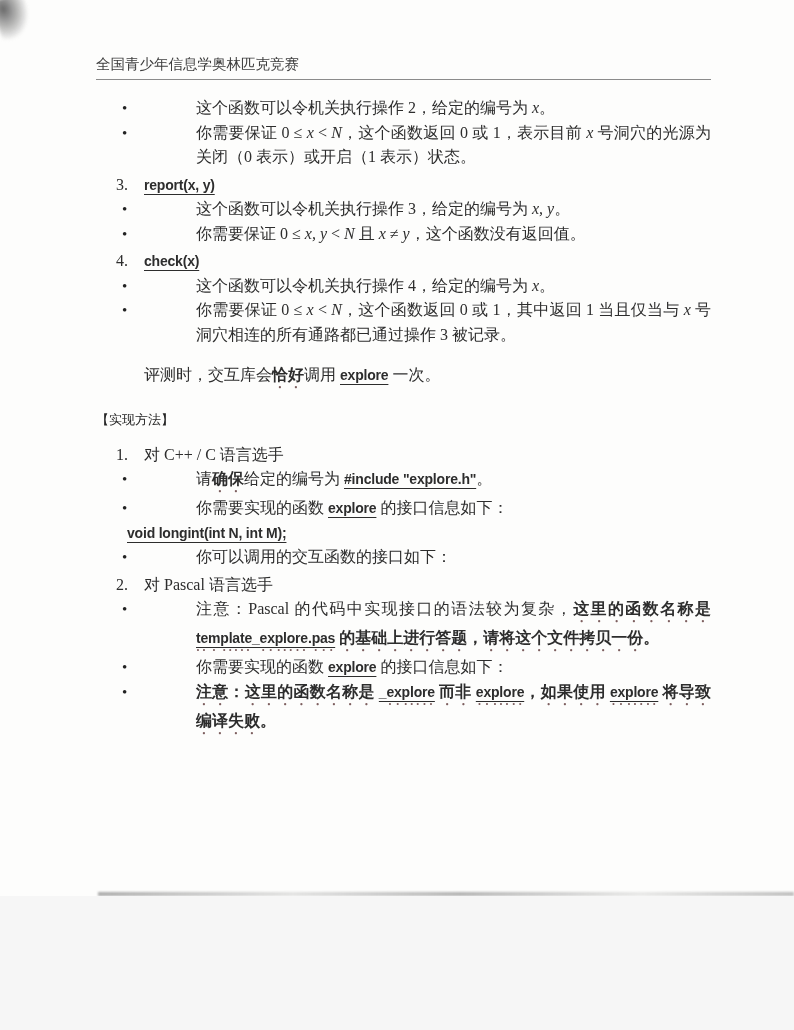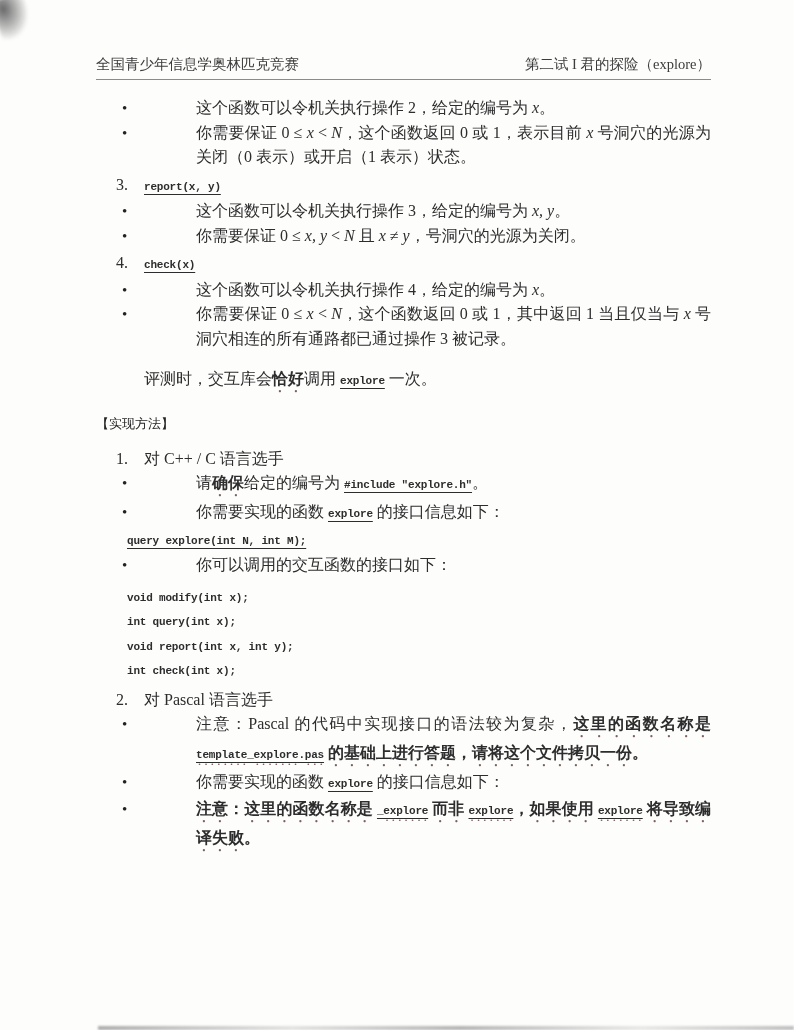--- a/index.html
+++ b/index.html
@@ -9,7 +9,7 @@
     font-family:"Liberation Serif","DejaVu Serif",serif;
   }
   .sheet{
-    position:relative;width:794px;height:1030px;
+    position:relative;width:794px;height:896px;
     background:#fdfdfc;overflow:hidden;
   }
   .smudge{

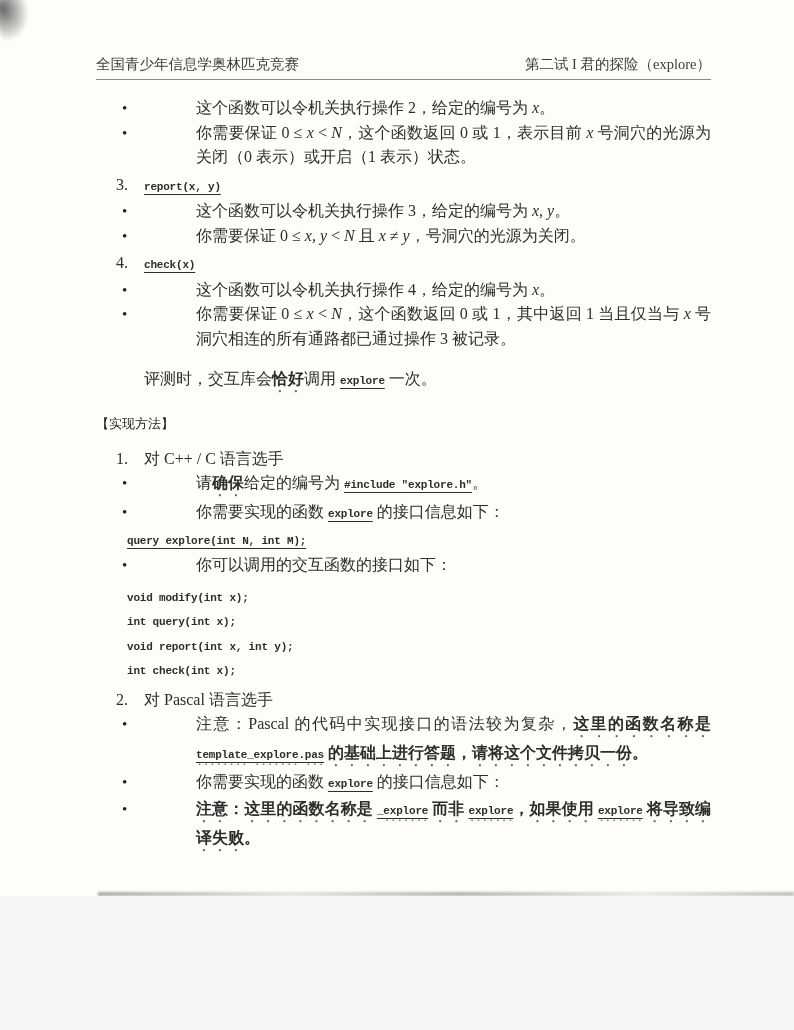--- a/index.html
+++ b/index.html
@@ -79,7 +79,6 @@
 
     <div class="header">
       <span>全国青少年信息学奥林匹克竞赛</span>
-      <span>第二试 I 君的探险（explore）</span>
     </div>
     <div class="rule"></div>
 

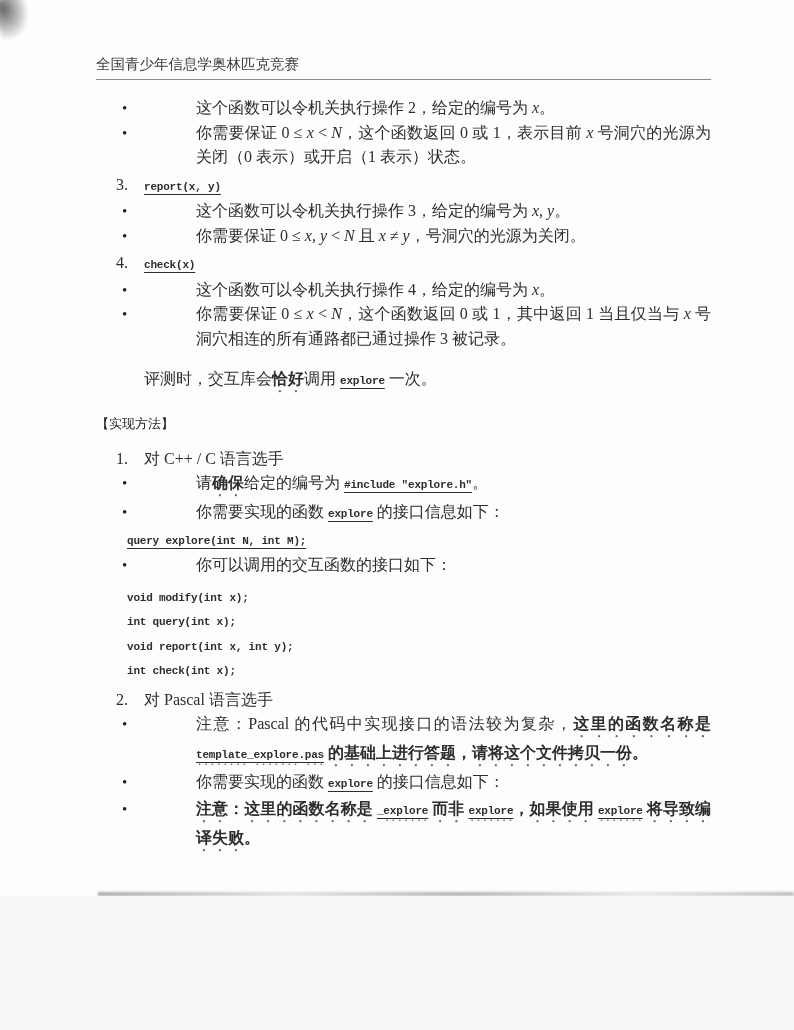--- a/index.html
+++ b/index.html
@@ -50,8 +50,8 @@
   .para{margin:16px;text-indent:2em;text-align:justify;}
 
   .mono{
-    font-family:Liberation Mono, monospace;
-    font-size:11px;font-weight:600;letter-spacing:-.2px;
+    font-family:Liberation Sans, sans-serif;
+    font-size:14px;font-weight:600;letter-spacing:-.2px;
   }
   .u{text-decoration:underline;text-underline-offset:3.5px;text-decoration-thickness:1.2px;}
   .em{

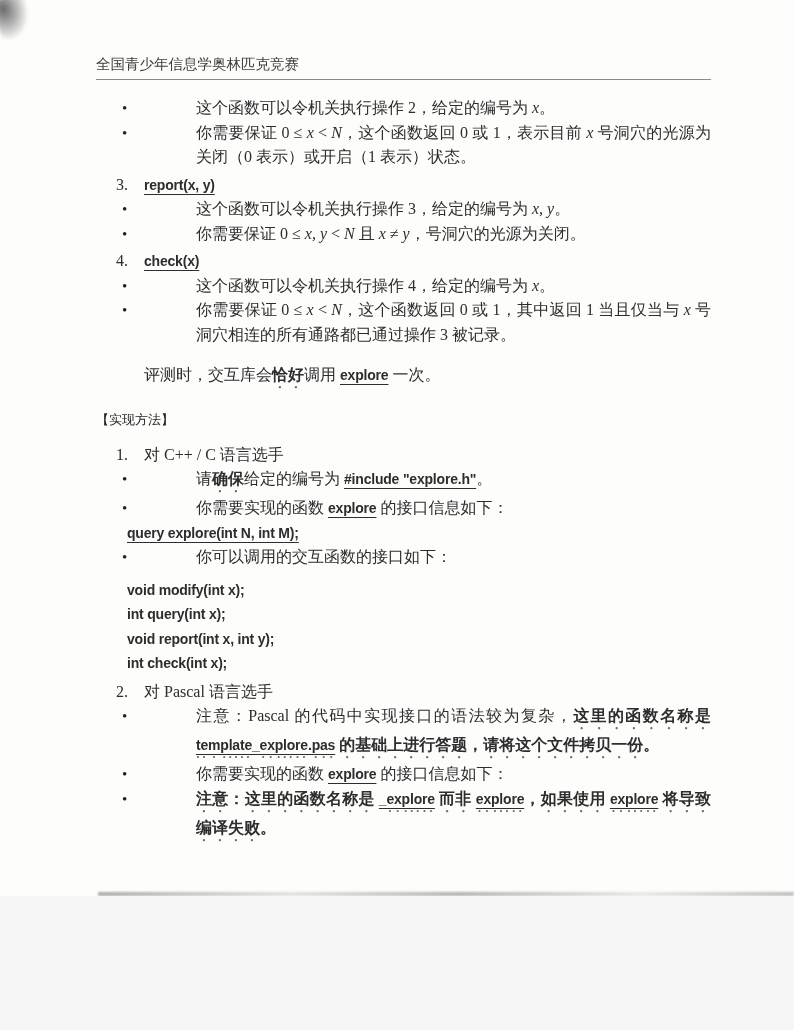--- a/index.html
+++ b/index.html
@@ -106,7 +106,7 @@
 
       <div class="bullet">
         <span class="dot">•</span>
-        <span class="btxt"><span>你需要保证 0 ≤ </span><span class="mv">x, y</span><span> &lt; </span><span class="mv">N</span><span> 且 </span><span class="mv">x</span><span> ≠ </span><span class="mv">y</span><span>，号洞穴的光源为关闭。</span></span>
+        <span class="btxt"><span>你需要保证 0 ≤ </span><span class="mv">x, y</span><span> &lt; </span><span class="mv">N</span><span> 且 </span><span class="mv">x</span><span> ≠ </span><span class="mv">y</span><span>，这个函数没有返回值。</span></span>
       </div>
 
       <div class="enum">

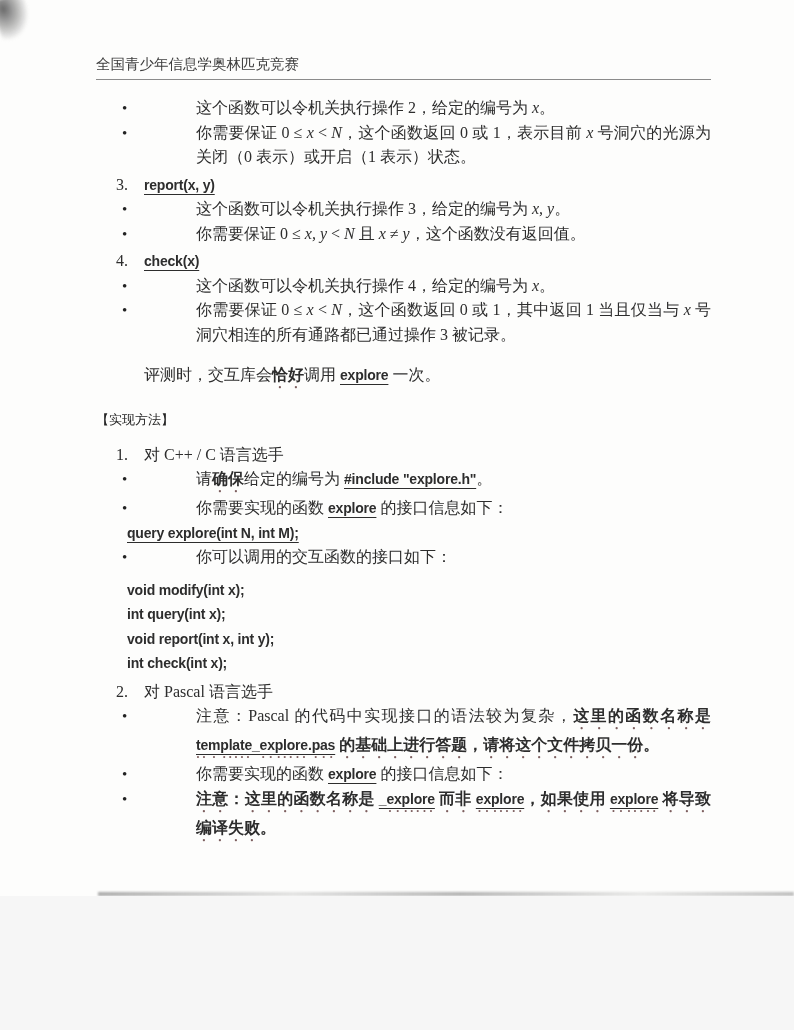--- a/index.html
+++ b/index.html
@@ -146,7 +146,7 @@
         <span class="btxt"><span>你需要实现的函数 </span><span class="mono u">explore</span><span> 的接口信息如下：</span></span>
       </div>
 
-      <div class="codeline"><span class="mono u">query explore(int N, int M);</span></div>
+      <div class="codeline"><span class="mono u">void longint(int N, int M);</span></div>
 
       <div class="bullet">
         <span class="dot">•</span>

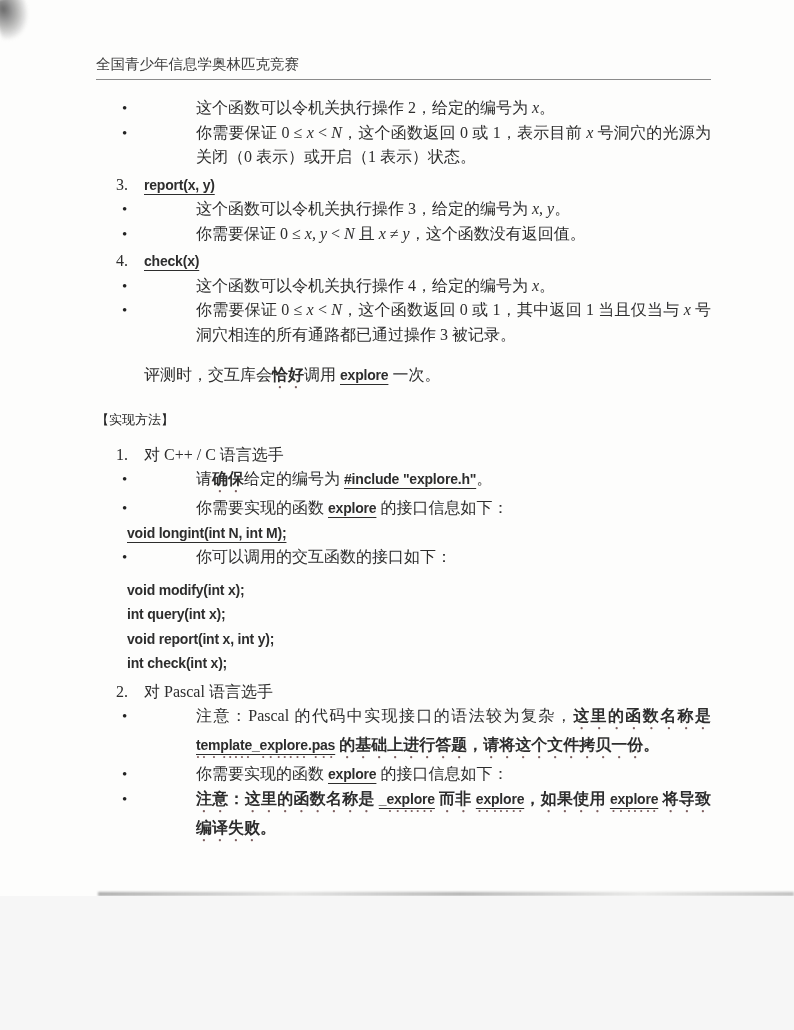--- a/index.html
+++ b/index.html
@@ -153,12 +153,6 @@
         <span class="btxt">你可以调用的交互函数的接口如下：</span>
       </div>
 
-      <div class="codeblock mono">
-        <div>void modify(int x);</div>
-        <div>int query(int x);</div>
-        <div>void report(int x, int y);</div>
-        <div>int check(int x);</div>
-      </div>
 
       <div class="enum">
         <span class="num">2.</span>

